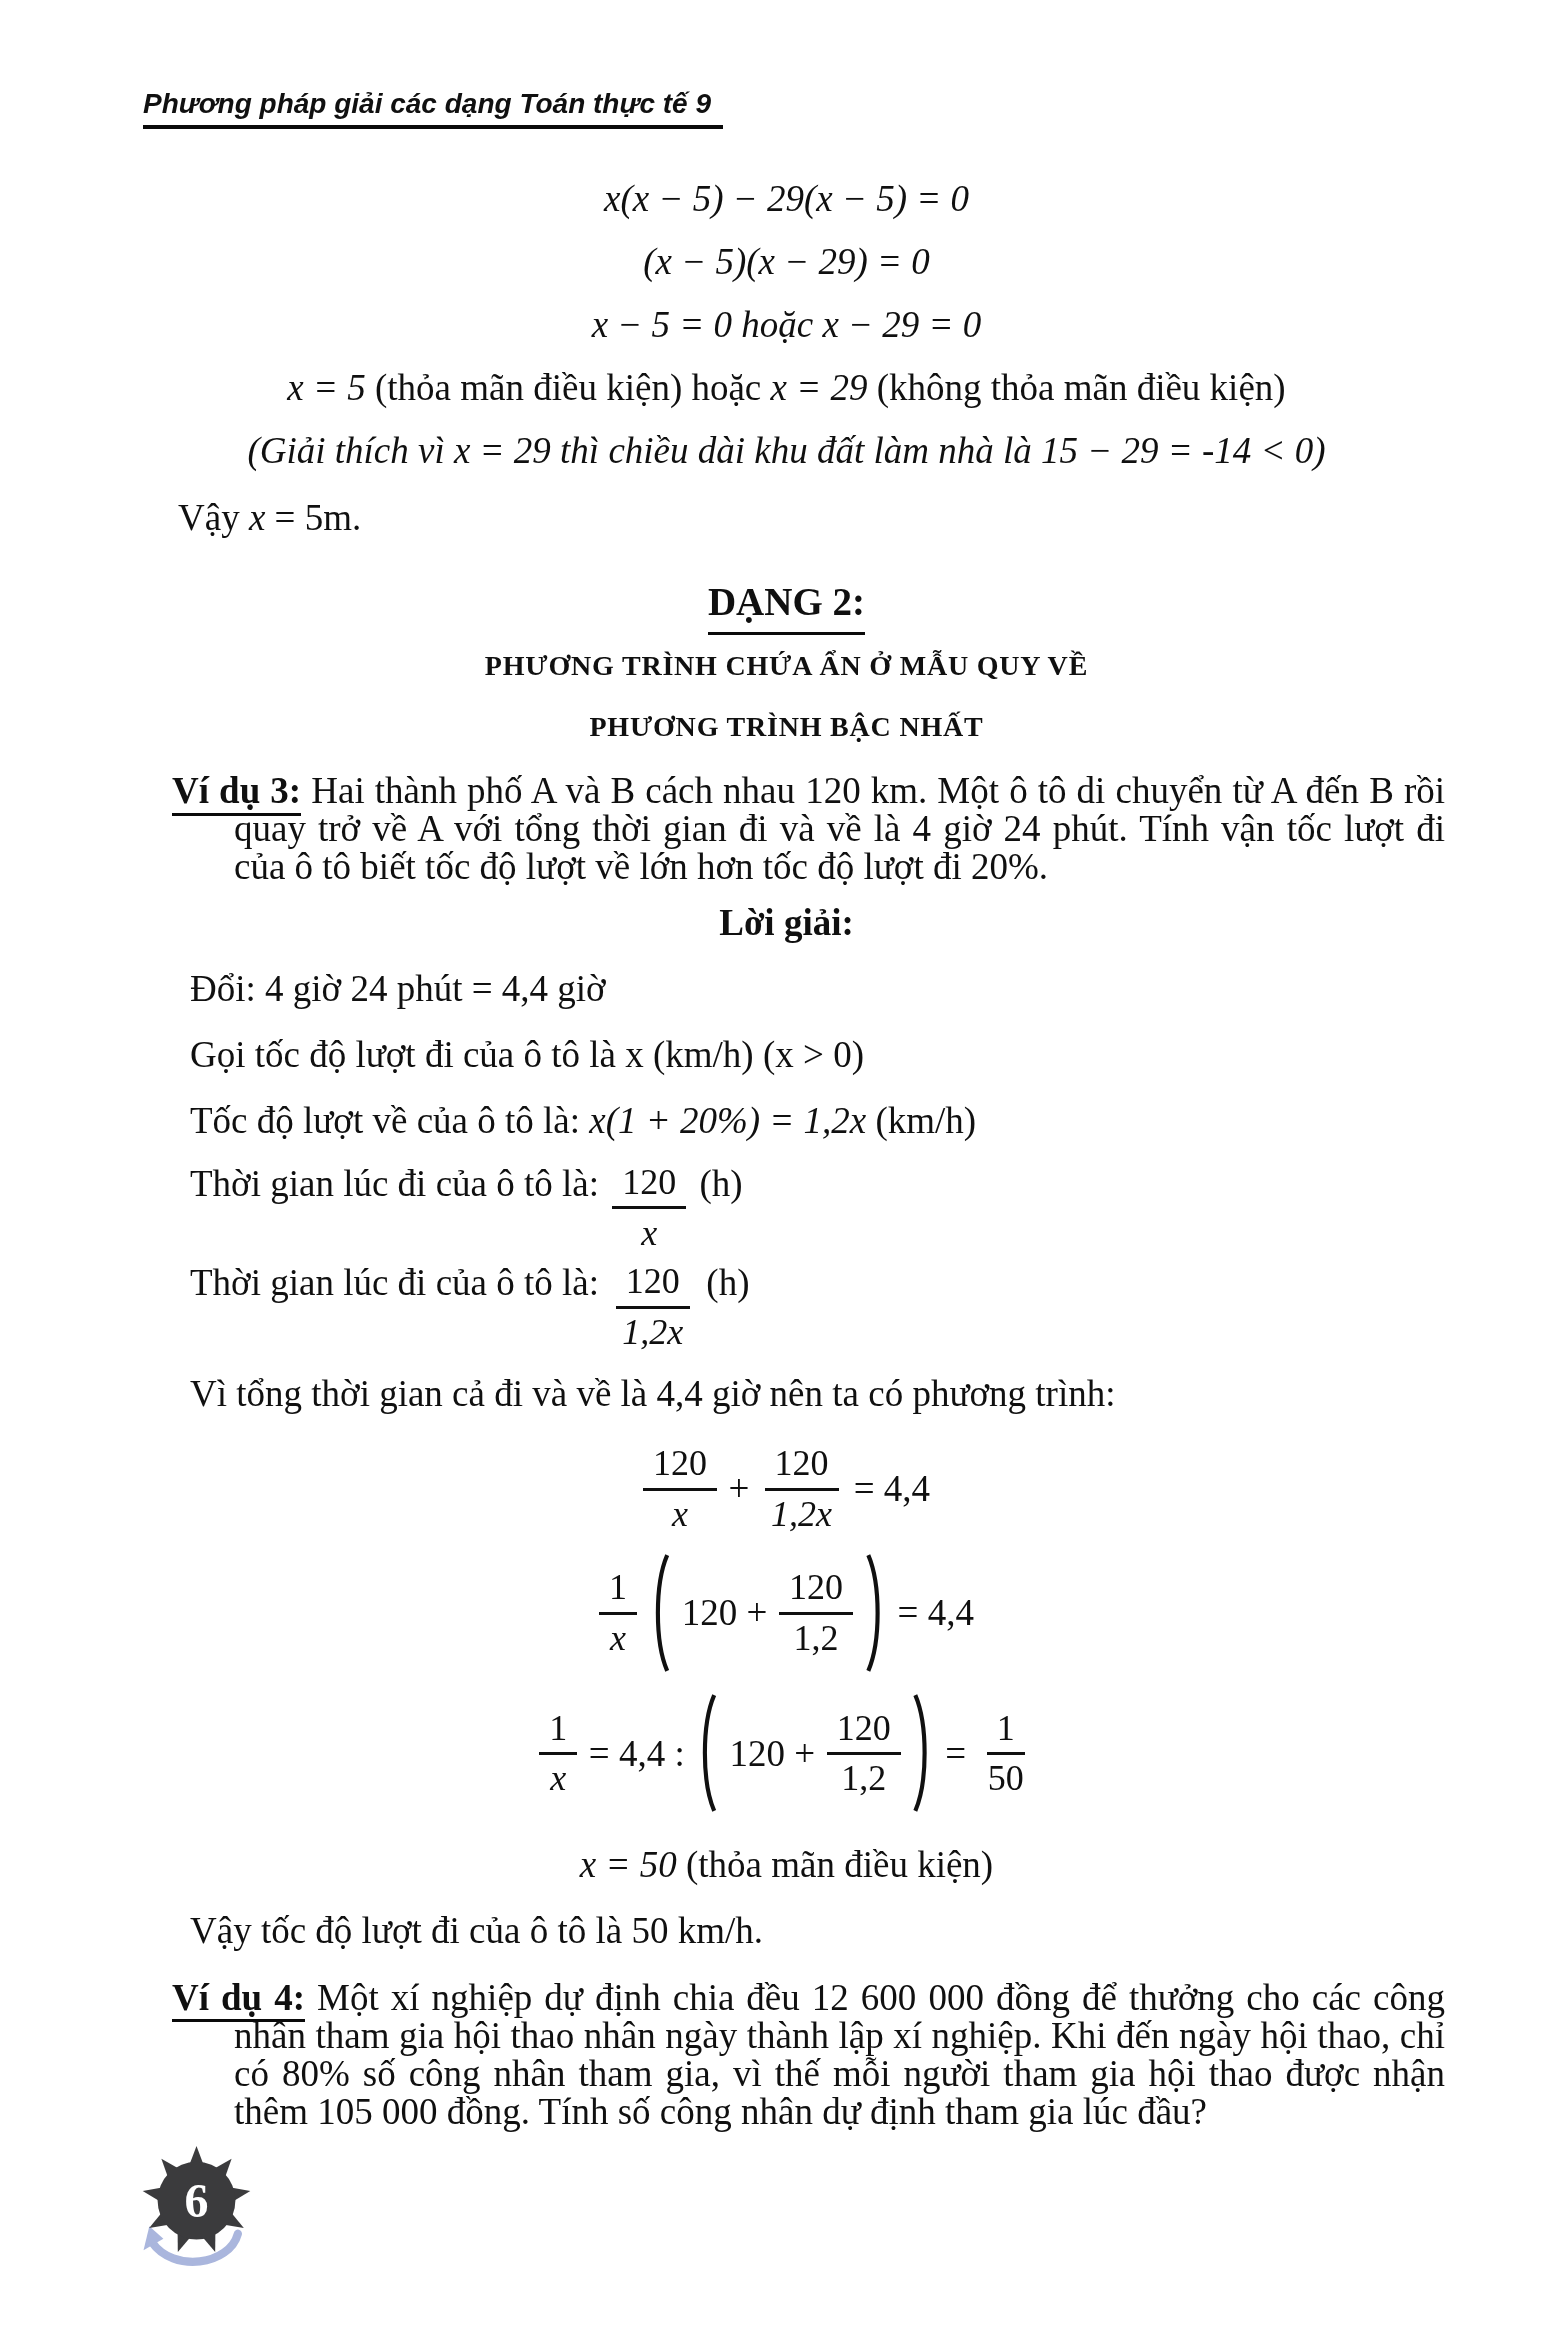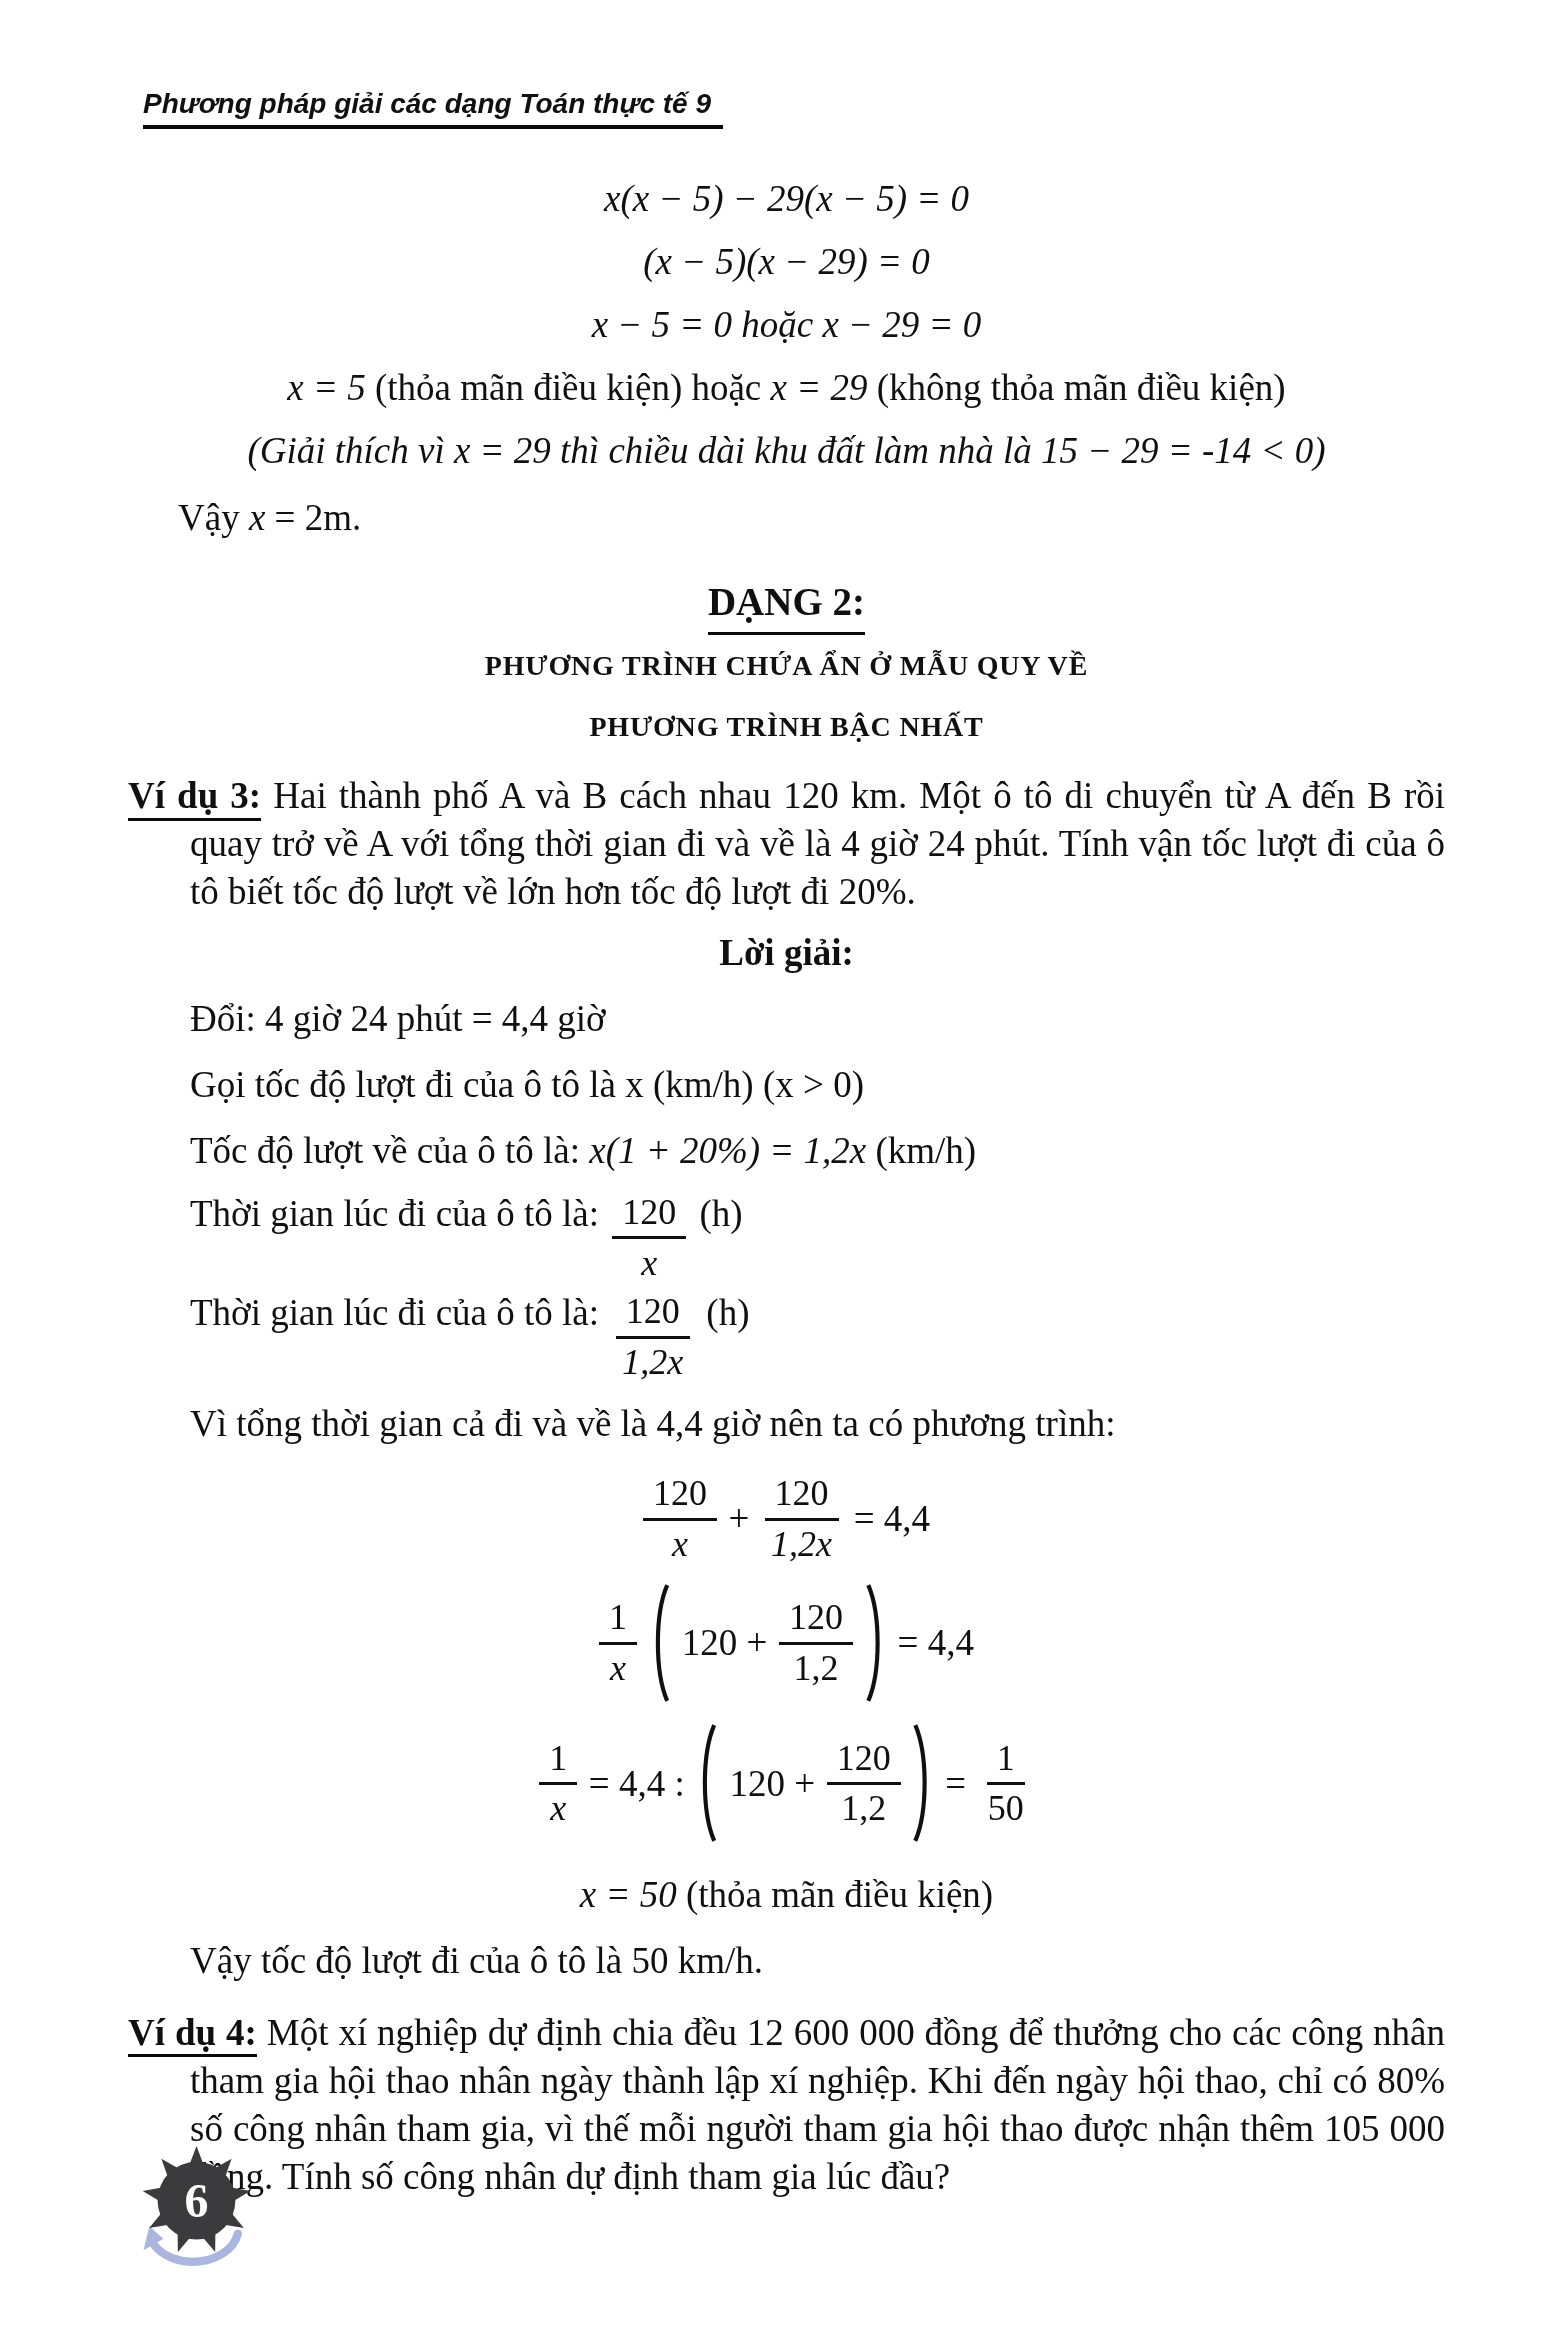--- a/index.html
+++ b/index.html
@@ -79,7 +79,7 @@
   <div class="concl-line">
     <span>Vậy</span>
     <span class="mi">x</span>
-    <span>= 2m.</span>
+    <span>= 5m.</span>
   </div>
 
   <div class="section-head">

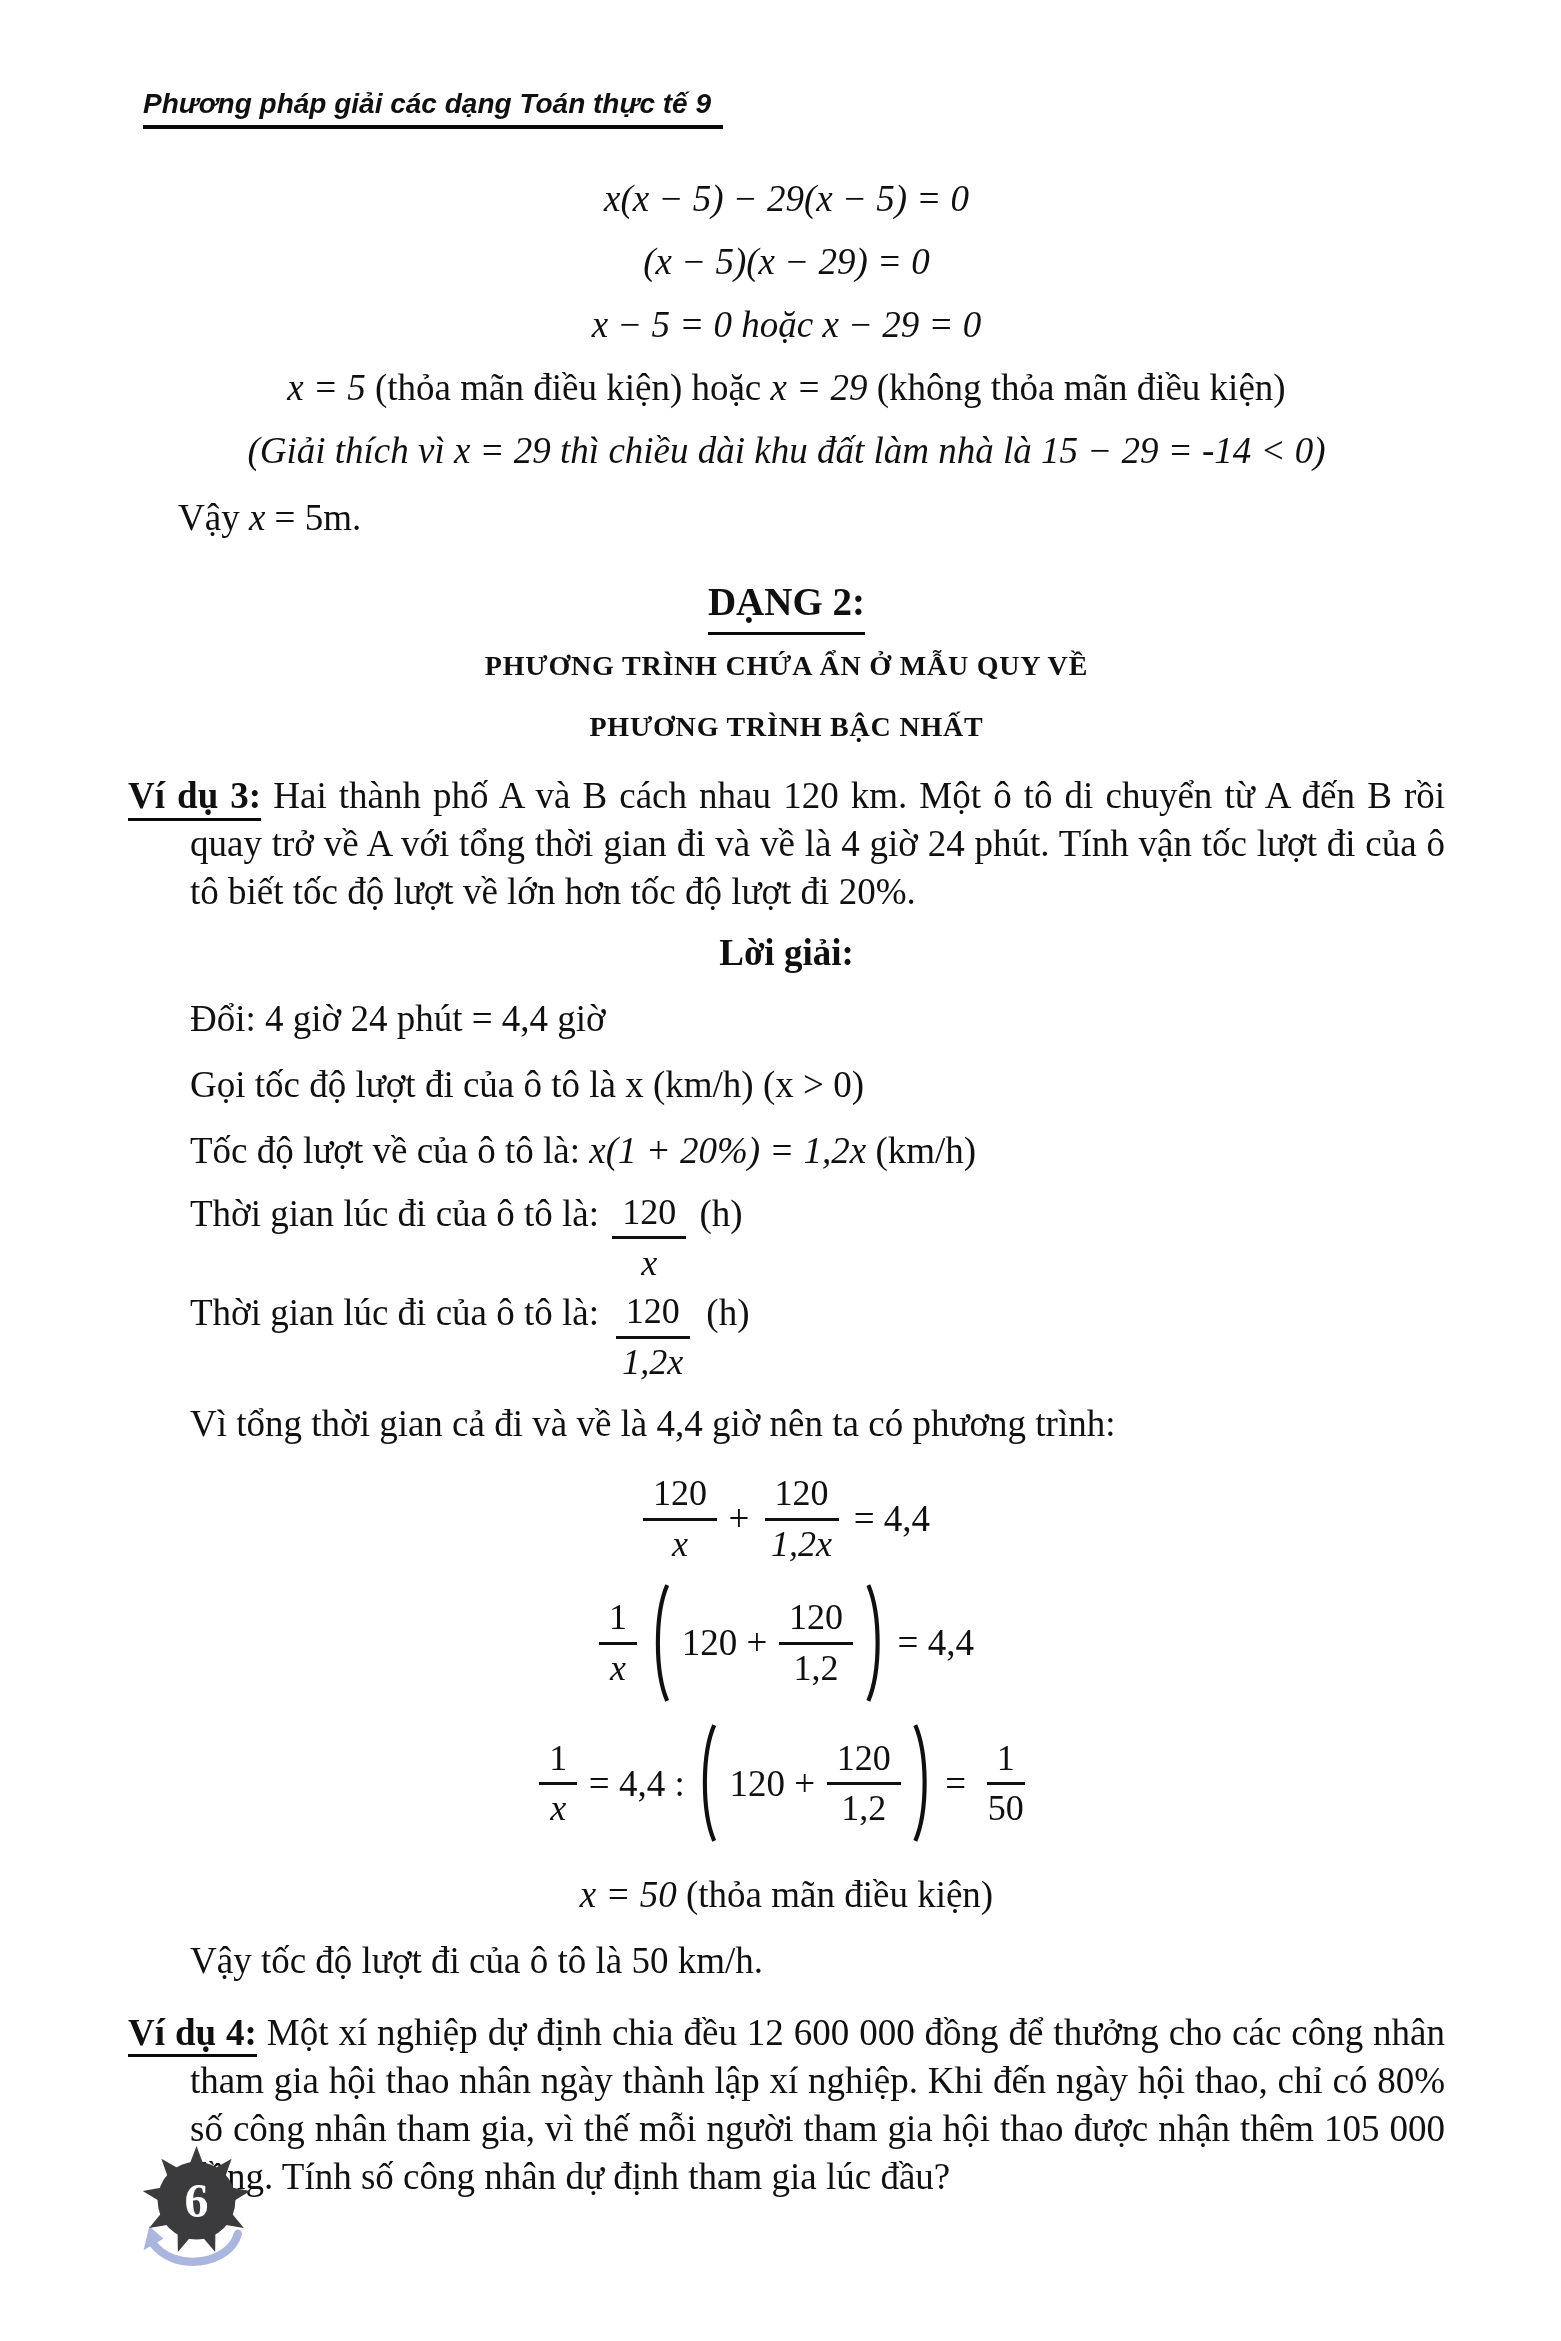--- a/index.html
+++ b/index.html
@@ -32,7 +32,7 @@
   .sec-title{font-size:28px;line-height:61px;letter-spacing:0.8px;}
 
   
-  .example{padding-left:62px;text-indent:-62px;text-align:justify;line-height:48px;margin-top:15px;}
+  .example{padding-left:62px;text-indent:-62px;text-align:justify;line-height:38px;margin-top:15px;margin-left:44px;}
   .ex-label{font-weight:bold;border-bottom:3.3px solid #0a0a0a;padding-bottom:1.7px;}
   .solution-heading{text-align:center;font-weight:bold;line-height:66px;margin-top:3.3px;}
 

